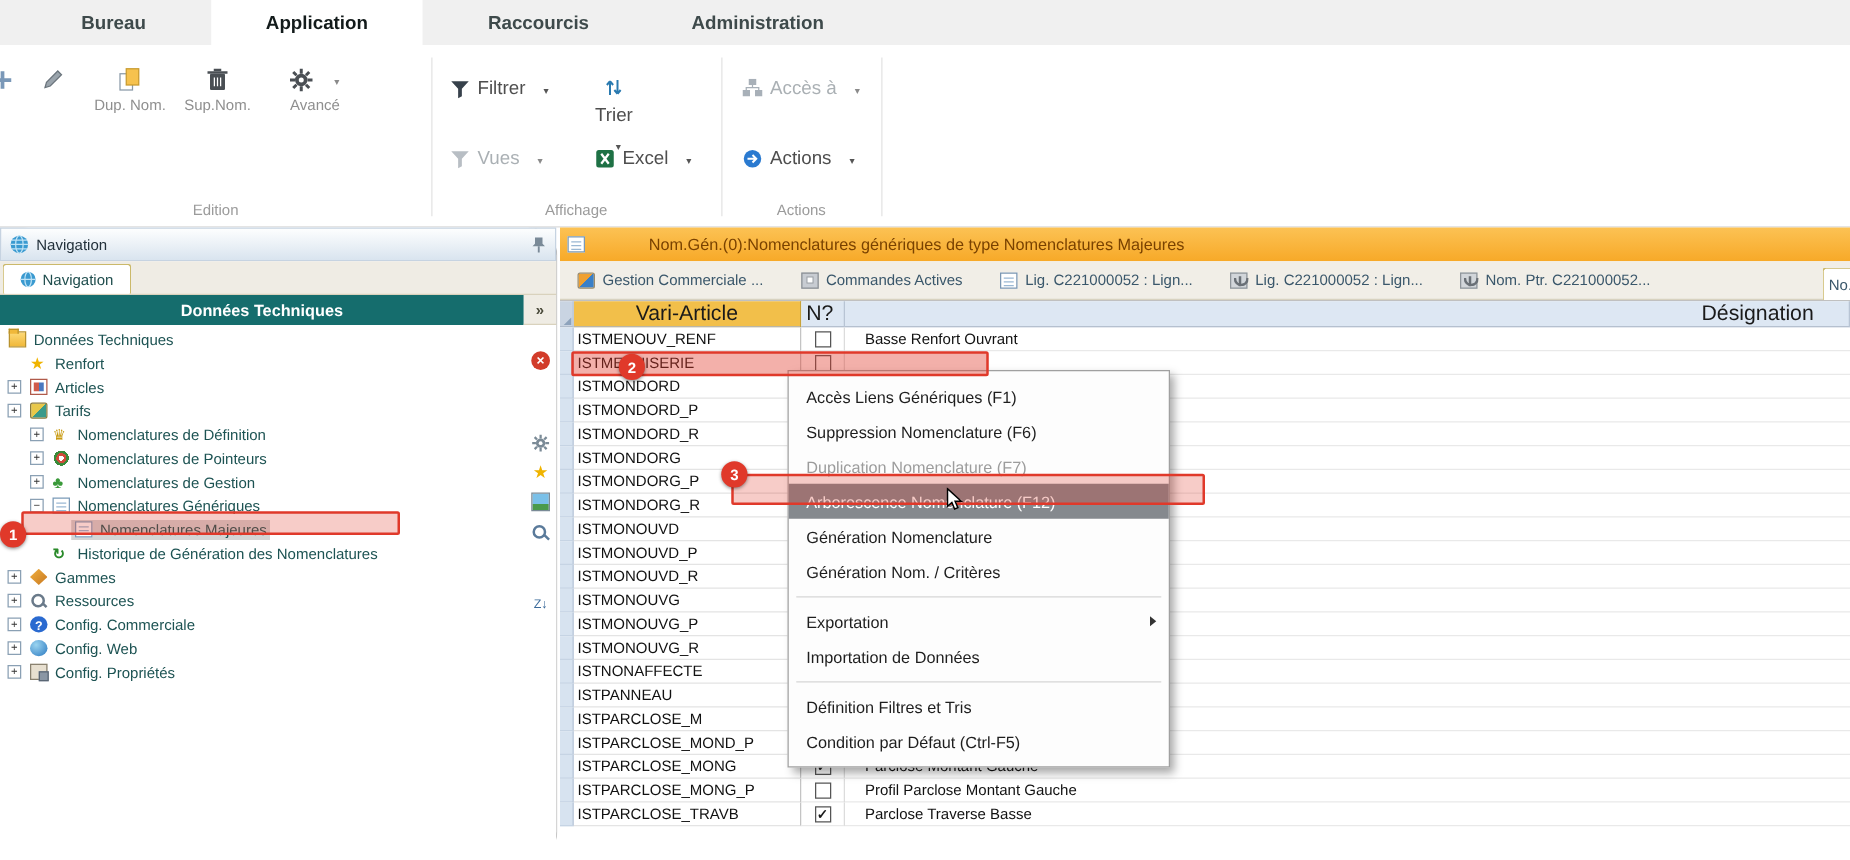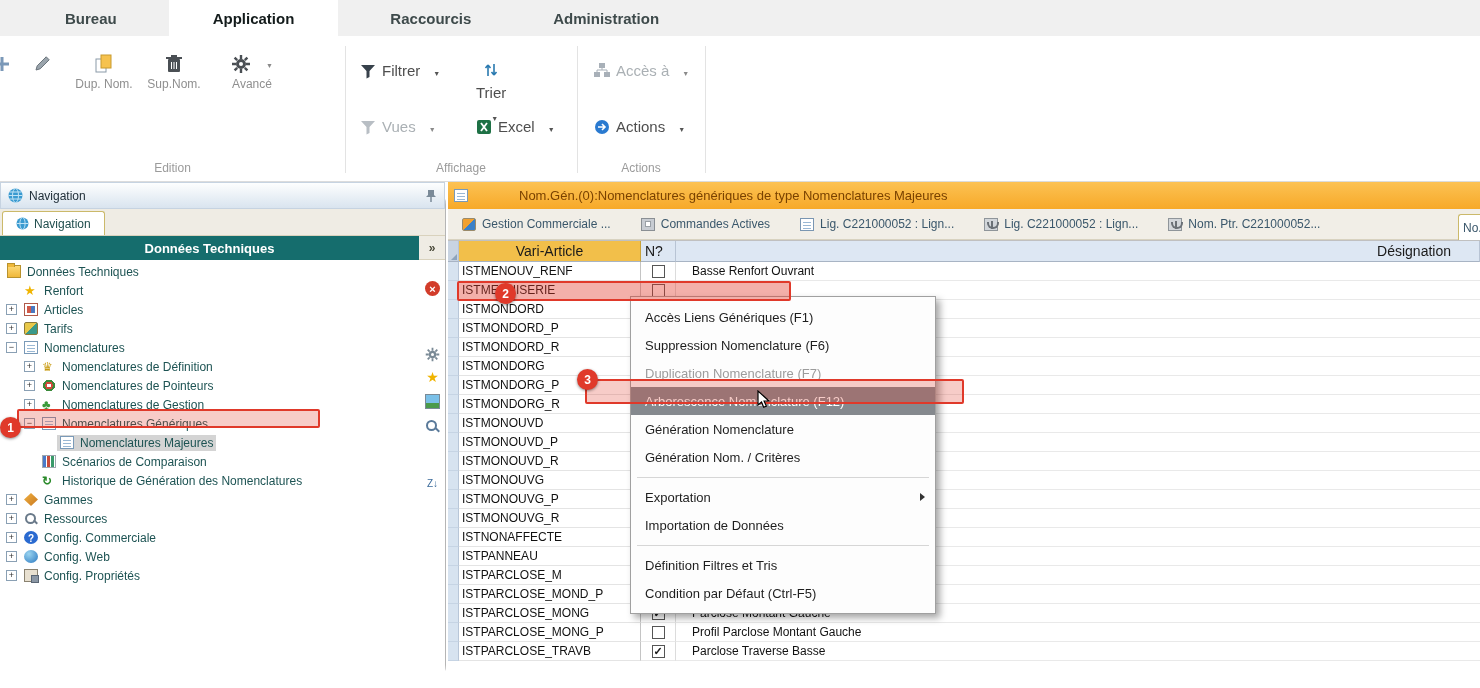--- a/index.html
+++ b/index.html
@@ -139,7 +139,7 @@
 
   
   .thead { position:absolute; left:448px; top:240px; width:1032px; height:22px; display:flex;
-    border-top:1px solid #c0c0c0; font-size:14px; color:#1a1a1a; }
+    border-top:1px solid #c0c0c0; font-size:17px; color:#1a1a1a; }
   .th { display:flex; align-items:center; border-right:1px solid #b8c4d4; border-bottom:1px solid #a8b4c4; }
   .th-corner { width:11px; background:#c9d4e2; position:relative; }
   .th-corner::after { content:""; position:absolute; right:1px; bottom:1px; width:0; height:0;

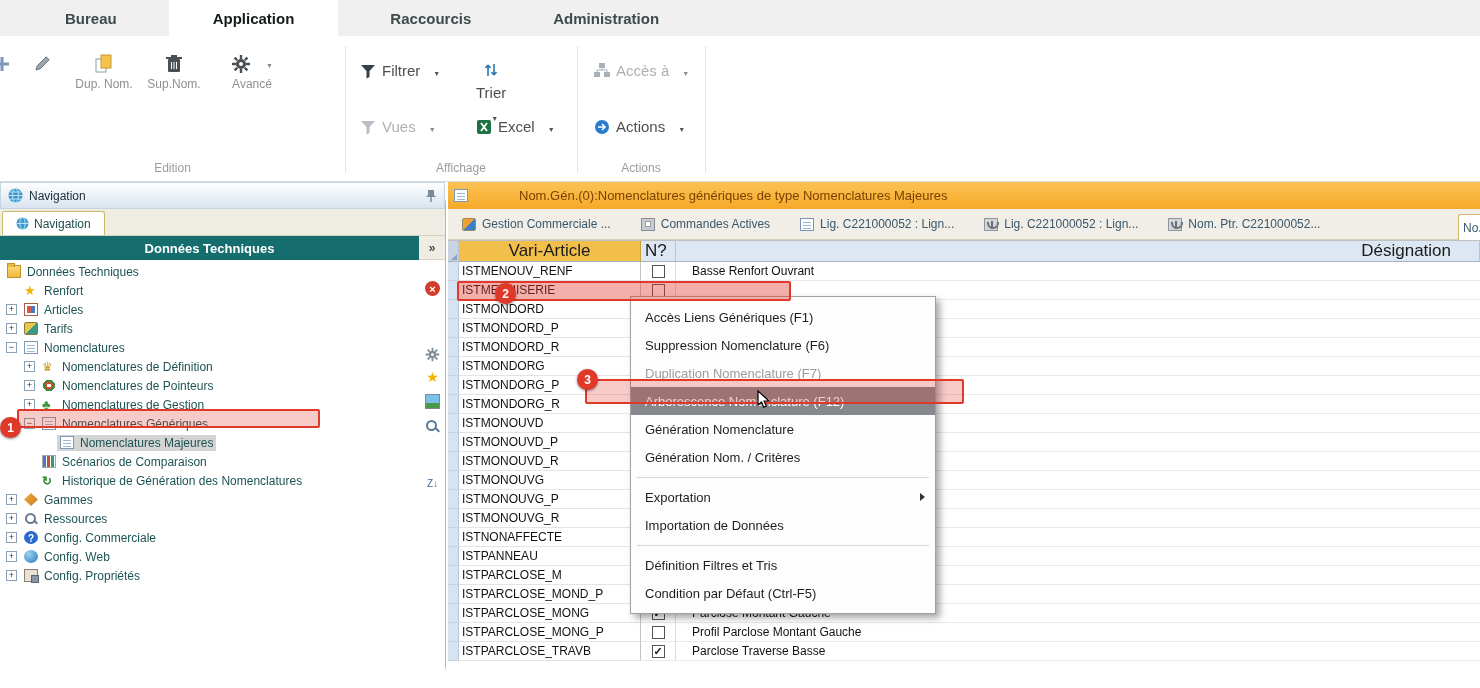--- a/index.html
+++ b/index.html
@@ -401,13 +401,6 @@
         </span>
       </div>
 
-      <div class="tree-row" data-level="1" data-exp="minus" data-state="normal">
-        <span class="exp"></span>
-        <span class="row-inner">
-          <span class="ico" data-icon="list-icon"></span>
-          <span class="lbl">Nomenclatures</span>
-        </span>
-      </div>
 
       <div class="tree-row" data-level="2" data-exp="plus" data-state="normal">
         <span class="exp"></span>

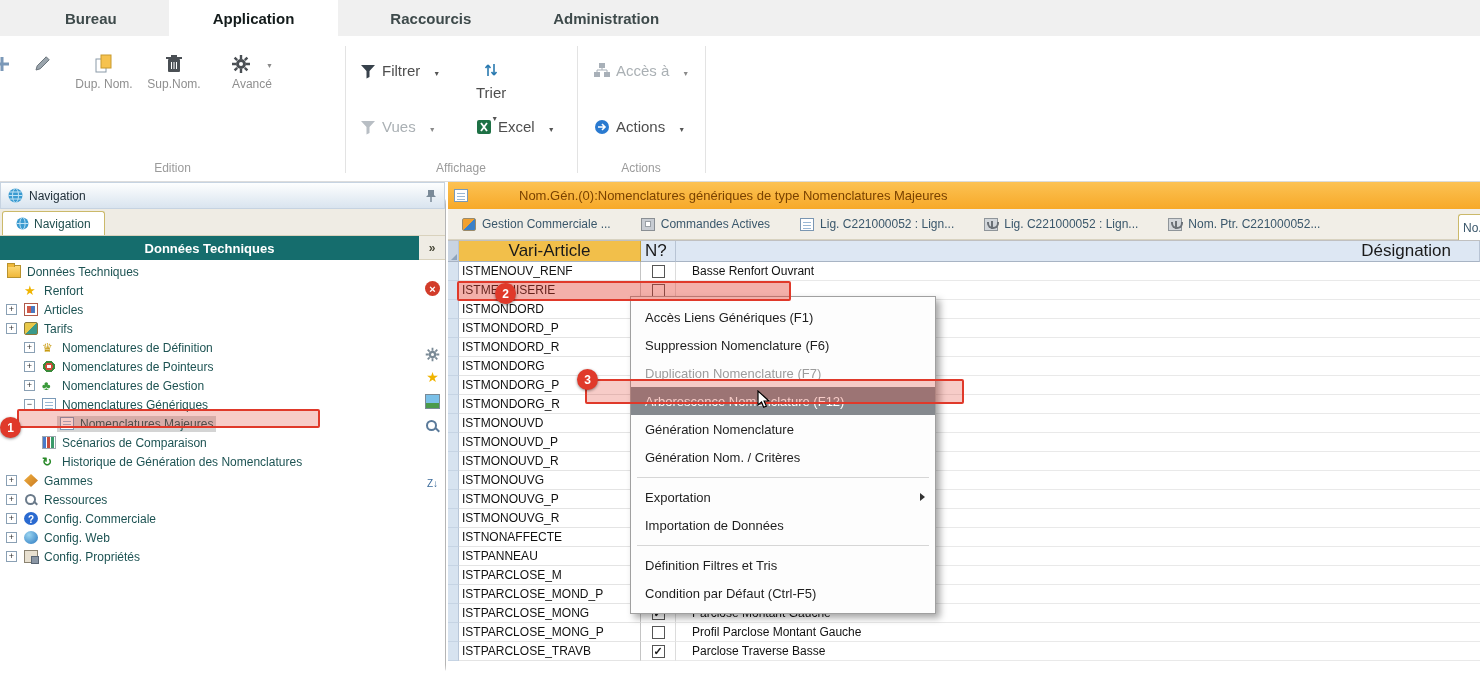--- a/index.html
+++ b/index.html
@@ -442,13 +442,6 @@
         </span>
       </div>
 
-      <div class="tree-row" data-level="2" data-exp="none" data-state="normal">
-        <span class="exp"></span>
-        <span class="row-inner">
-          <span class="ico" data-icon="chart-icon"></span>
-          <span class="lbl">Scénarios de Comparaison</span>
-        </span>
-      </div>
 
       <div class="tree-row" data-level="2" data-exp="none" data-state="normal">
         <span class="exp"></span>

